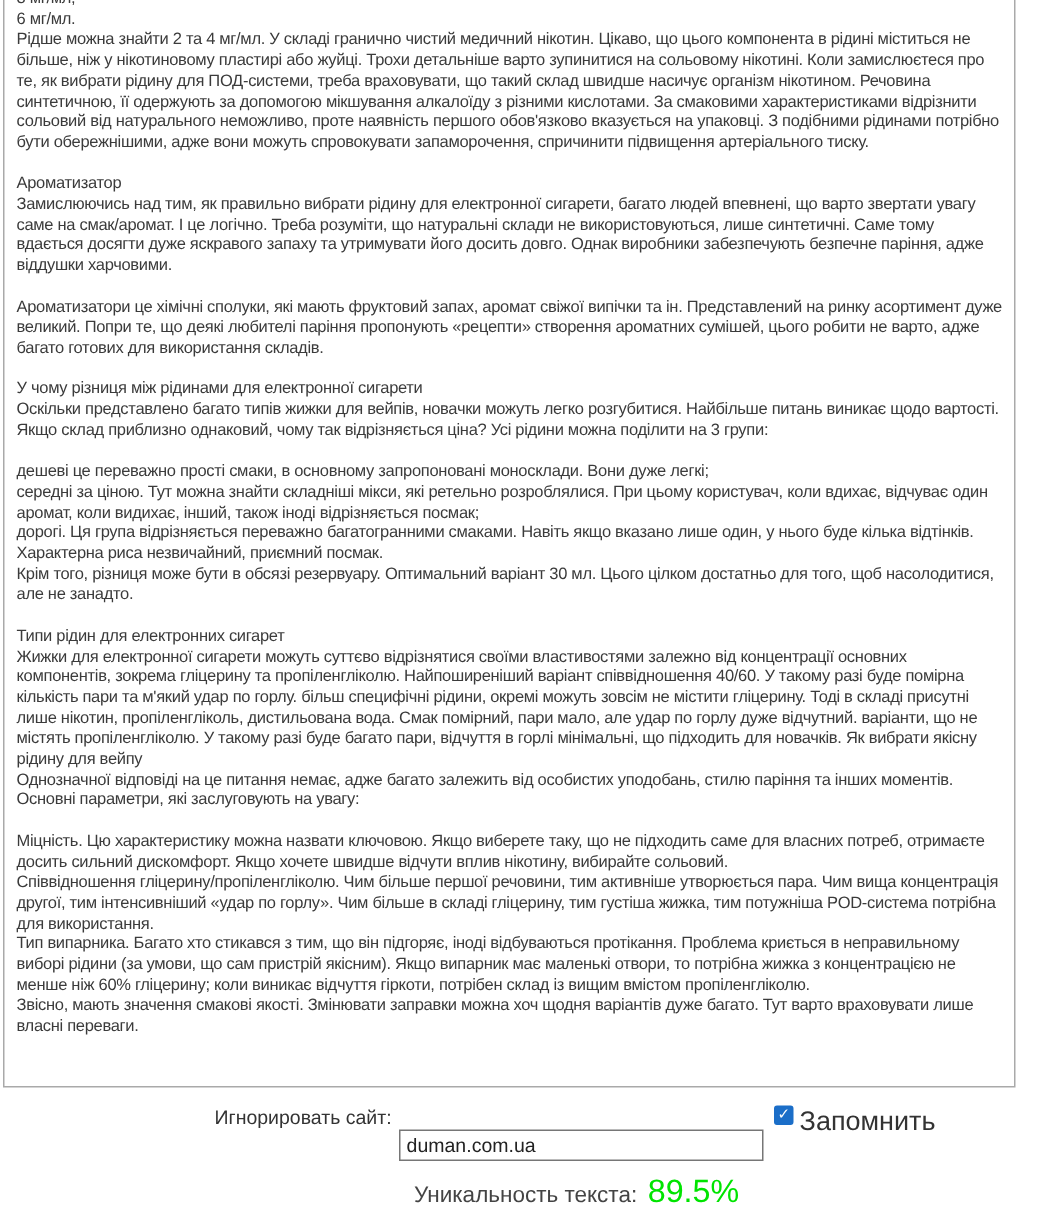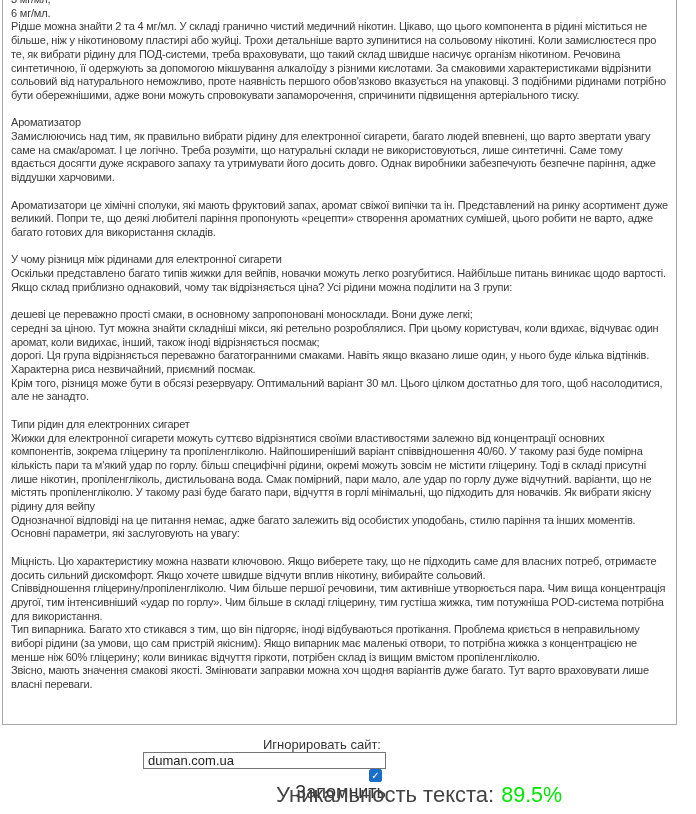--- a/index.html
+++ b/index.html
@@ -22,7 +22,7 @@
   
   .form-row {
     position:absolute; left:143px; top:737px; height:24px;
-    display:flex; align-items:flex-end; white-space:nowrap;flex-direction:column;
+    display:flex; align-items:flex-start; white-space:nowrap;
   }
   .form-label { font-size:13px; color:#333; margin-right:5px; }
   .site-input {

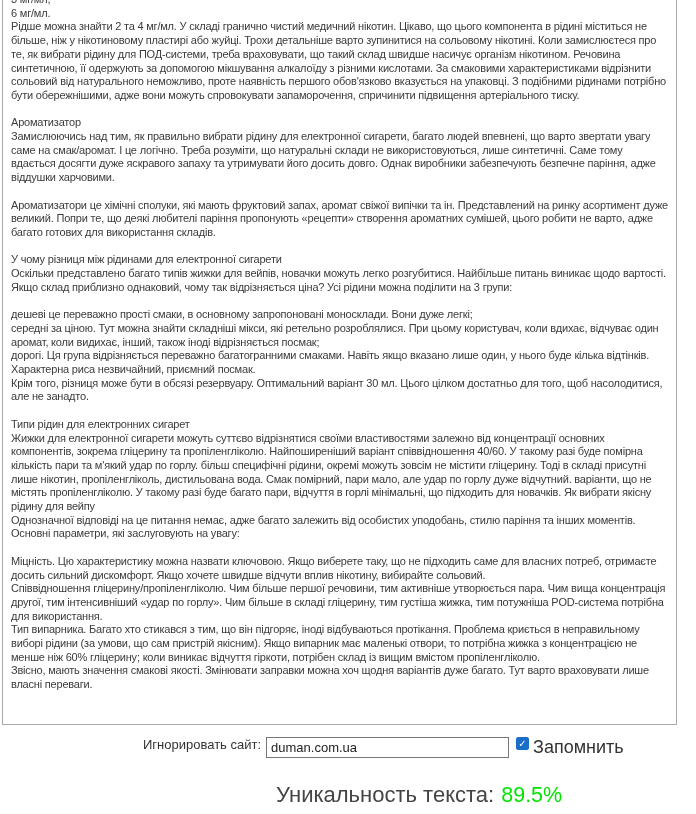--- a/index.html
+++ b/index.html
@@ -28,7 +28,7 @@
   .site-input {
     width:243px; height:21px; border:1px solid #767676; background:#fff;
     font-family:"Liberation Sans","DejaVu Sans",sans-serif;
-    font-size:13px; color:#222; padding:0 4px; outline:none; border-radius:0;
+    font-size:13px; color:#222; padding:0 4px; outline:none; border-radius:0;margin-top:16px;
   }
   .checkbox {
     display:inline-flex; align-items:center; justify-content:center;

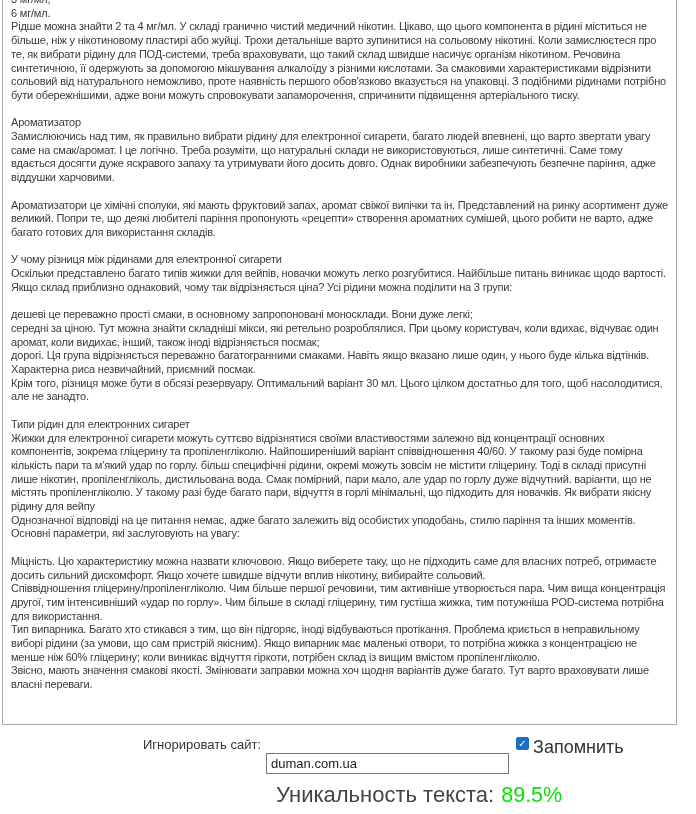--- a/index.html
+++ b/index.html
@@ -43,7 +43,7 @@
     position:absolute; left:276px; top:782px;
     display:flex; align-items:baseline; white-space:nowrap;
   }
-  .result-label { font-size:22px; color:#444; }
+  .result-label { font-size:15px; color:#444; }
   .result-value { font-size:21.5px; color:#00e400; margin-left:7px; }
 </style>
 </head>

